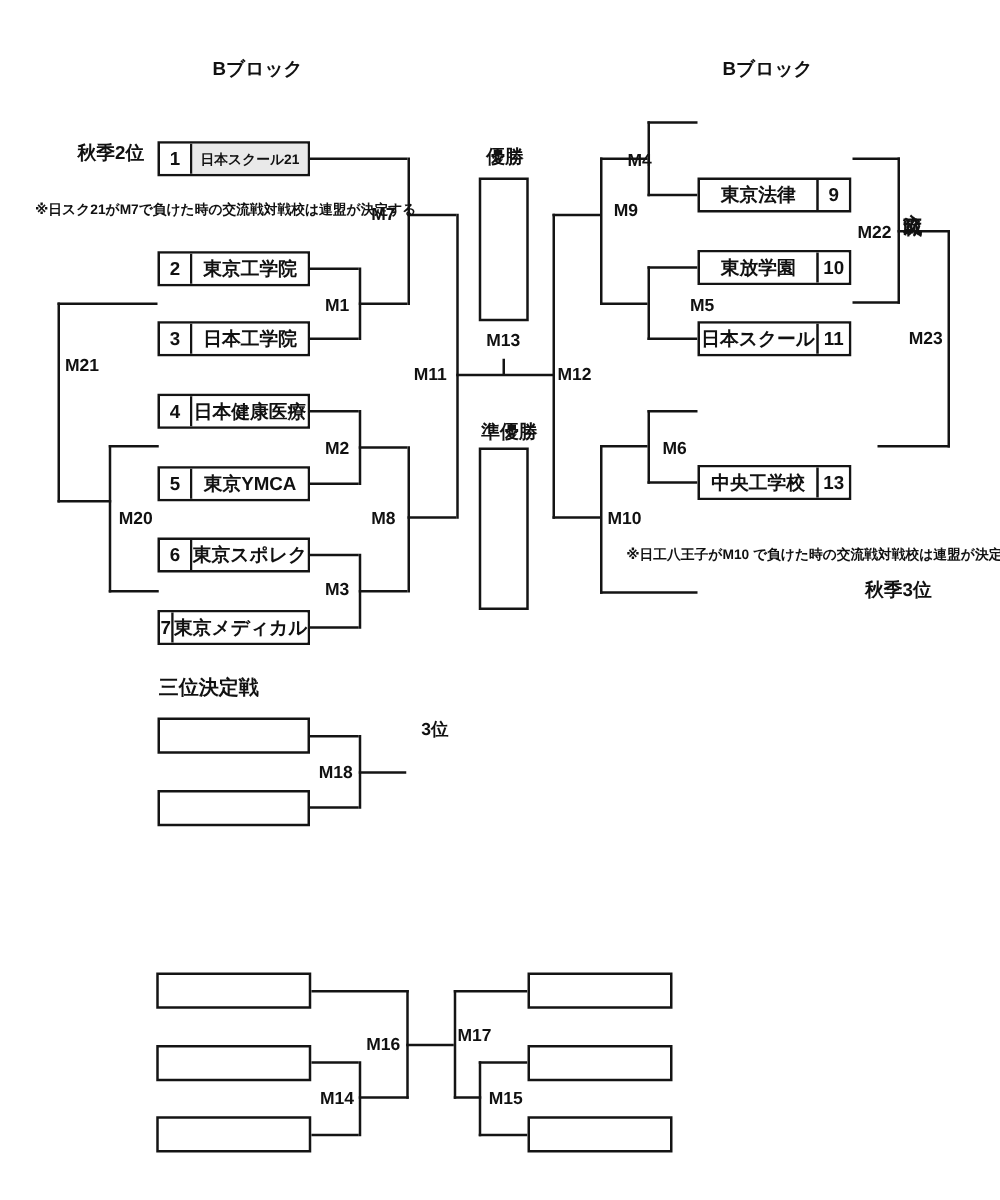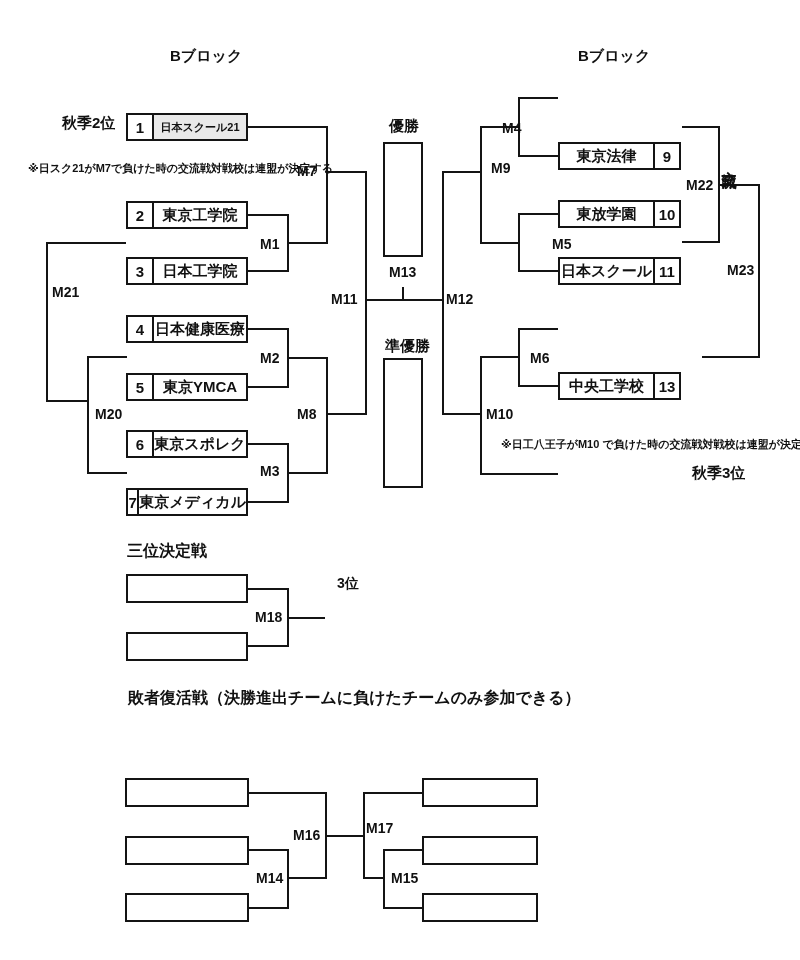--- a/index.html
+++ b/index.html
@@ -205,7 +205,6 @@
   <span class="lbl" style="left:255px;top:609px">M18</span>
   <span class="lbl" style="left:337px;top:575px">3位</span>
 
-  <span class="lbl t16" style="left:128px;top:689px">敗者復活戦（決勝進出チームに負けたチームのみ参加できる）</span>
   <span class="lbl" style="left:256px;top:870px">M14</span>
   <span class="lbl" style="left:391px;top:870px">M15</span>
   <span class="lbl" style="left:293px;top:827px">M16</span>

